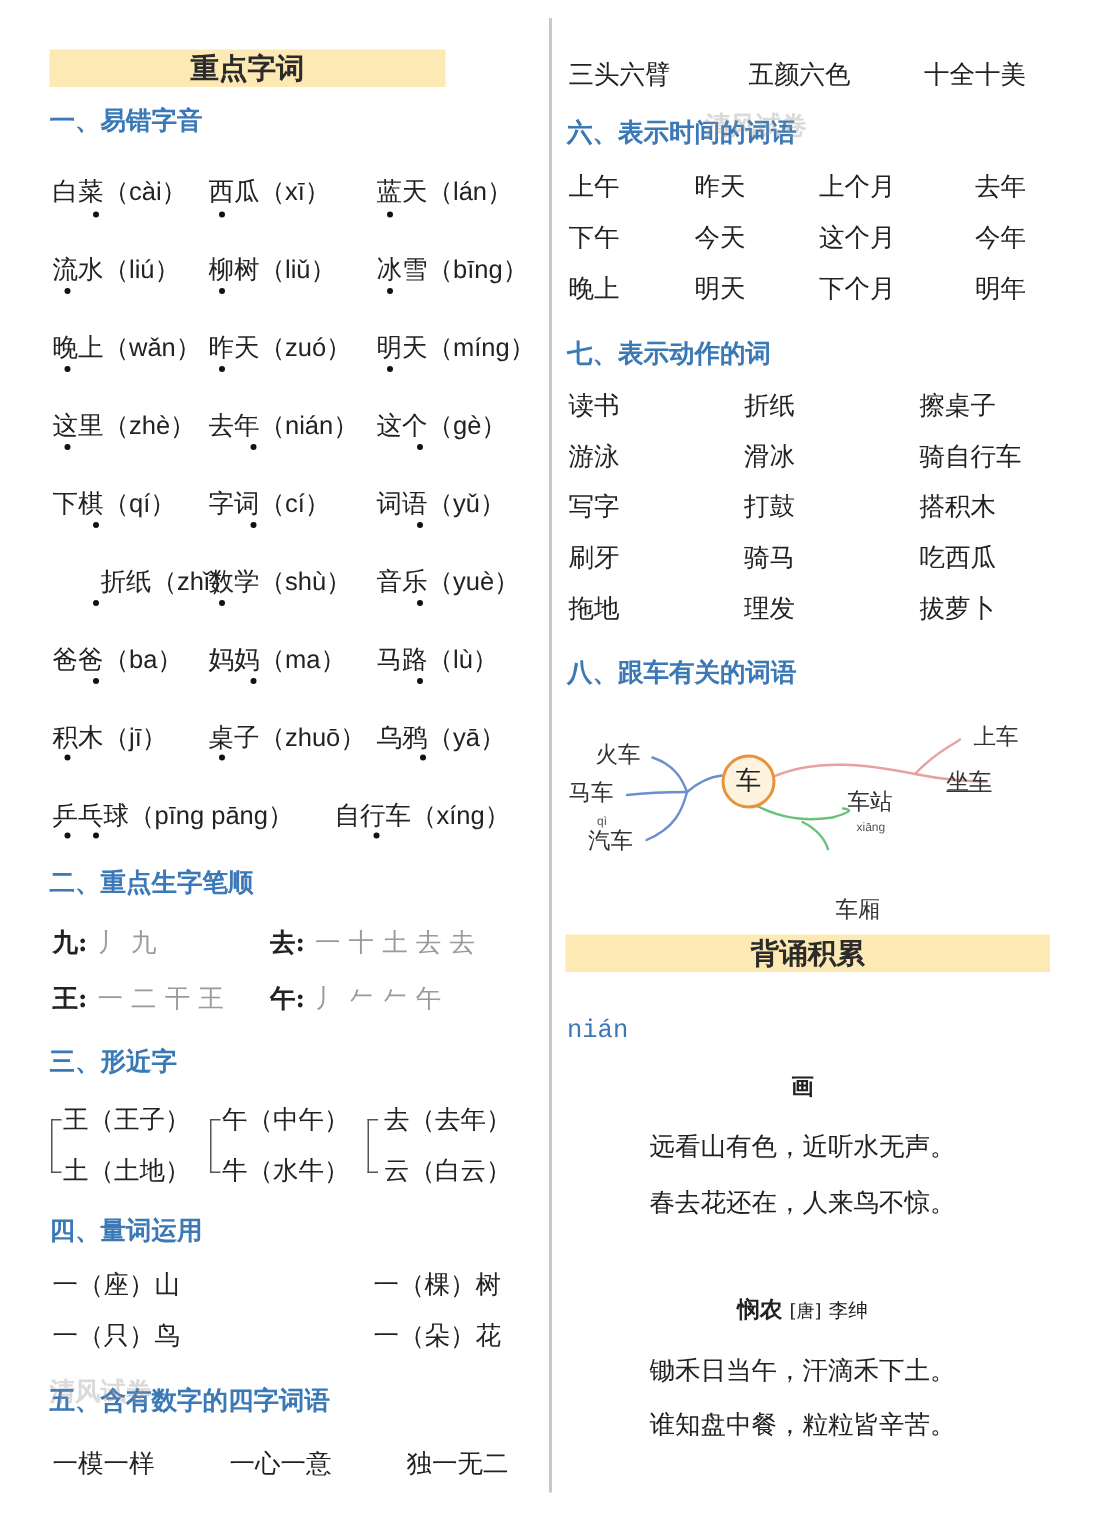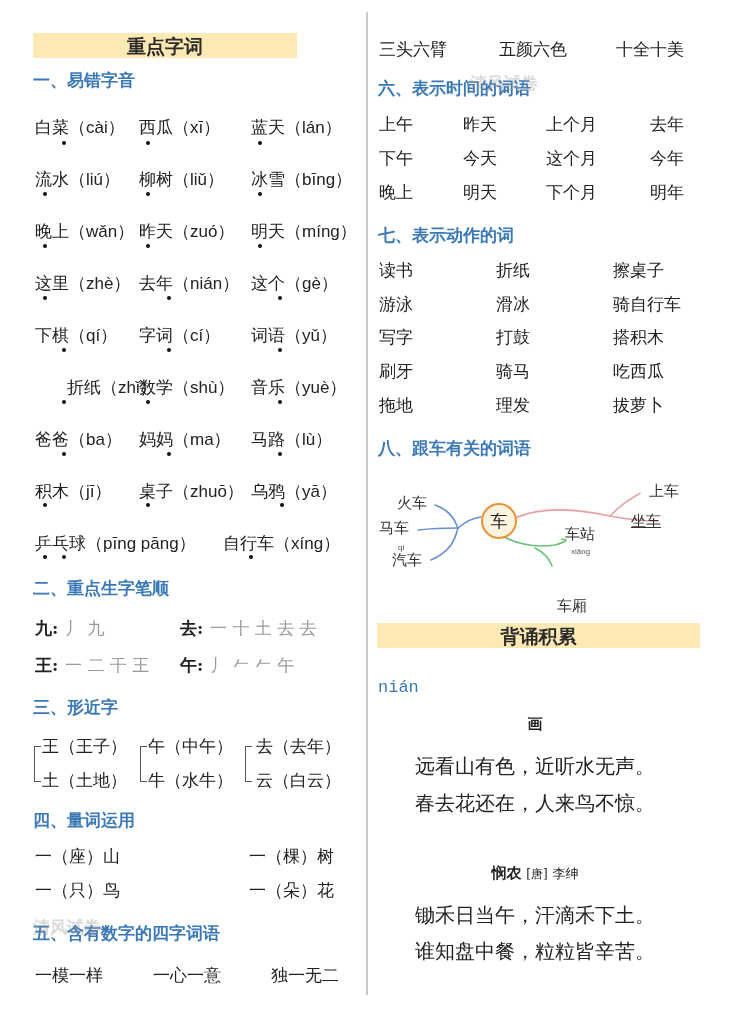--- a/index.html
+++ b/index.html
@@ -23,7 +23,7 @@
   .center-node { position:absolute; left:481px; top:503px; width:32px; height:32px; border-radius:50%;
                  border:2px solid #e8923a; background:#fdf3df; text-align:center; line-height:32px;
                  font-size:17px; }
-  .poem { position:absolute; left:370px; width:330px; text-align:center; font-size:20px; }
+  .poem { position:absolute; left:370px; width:330px; text-align:center; font-size:17px; }
 </style>
 </head>
 <body>

